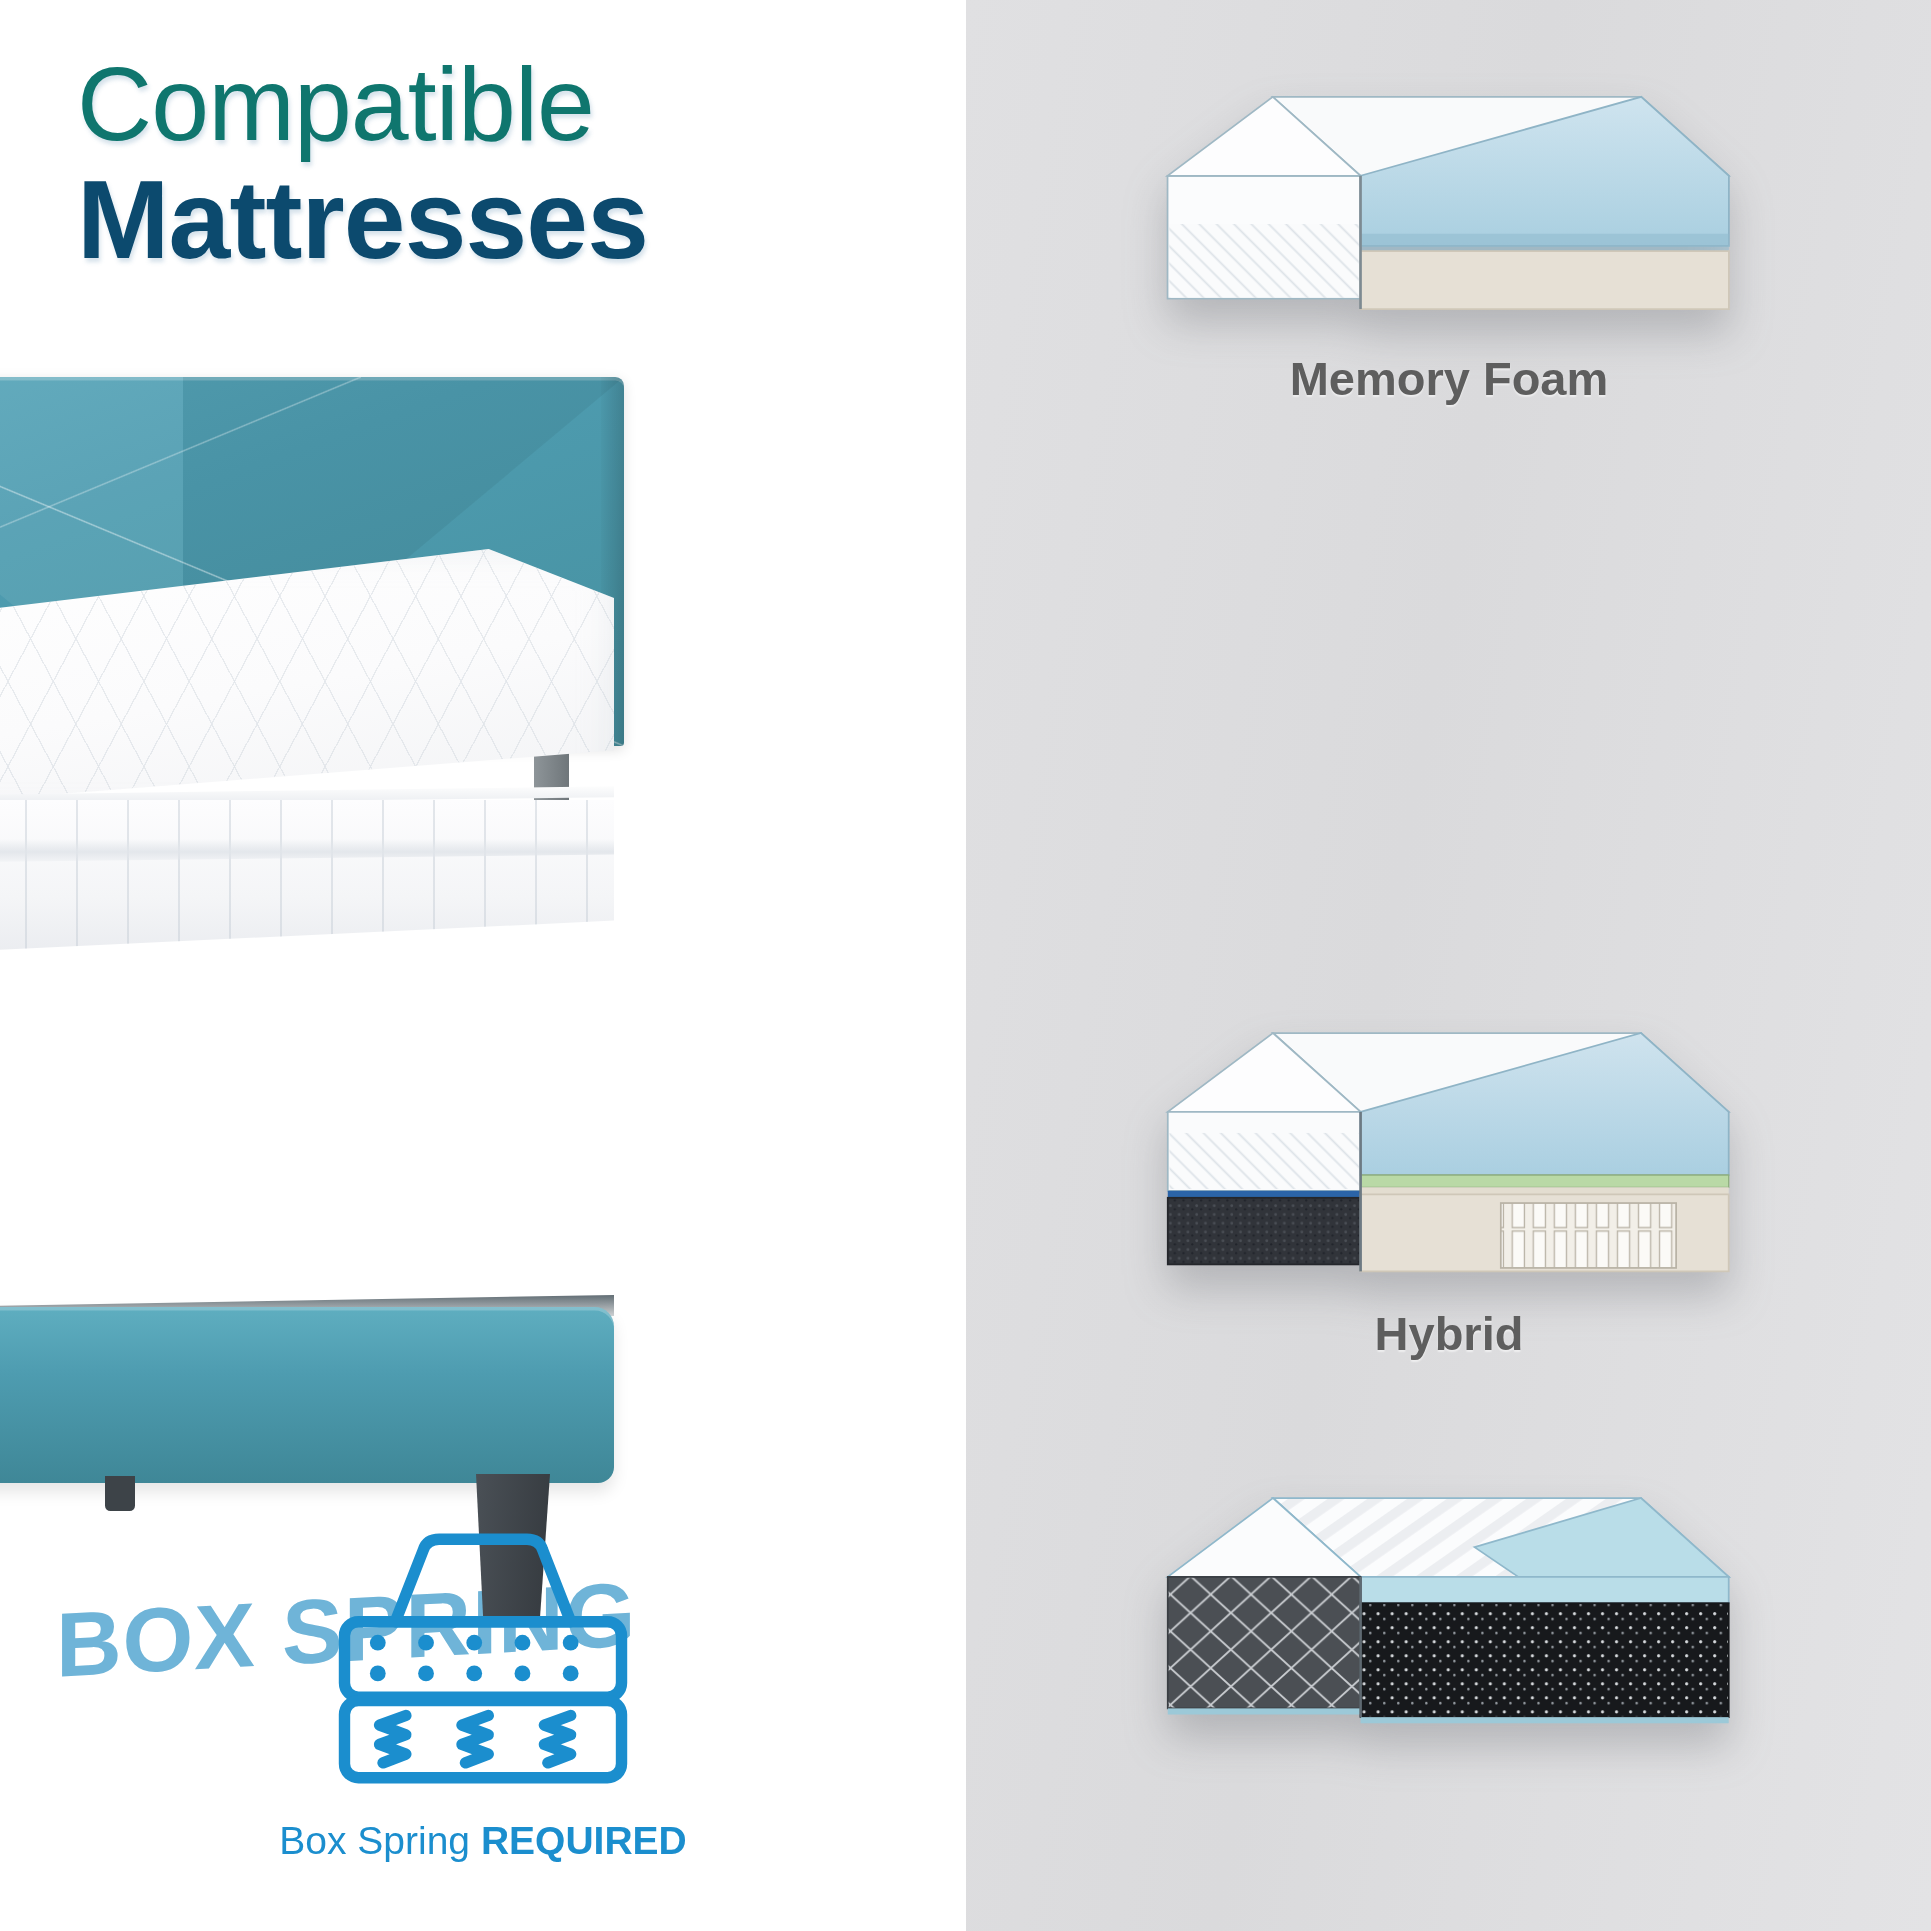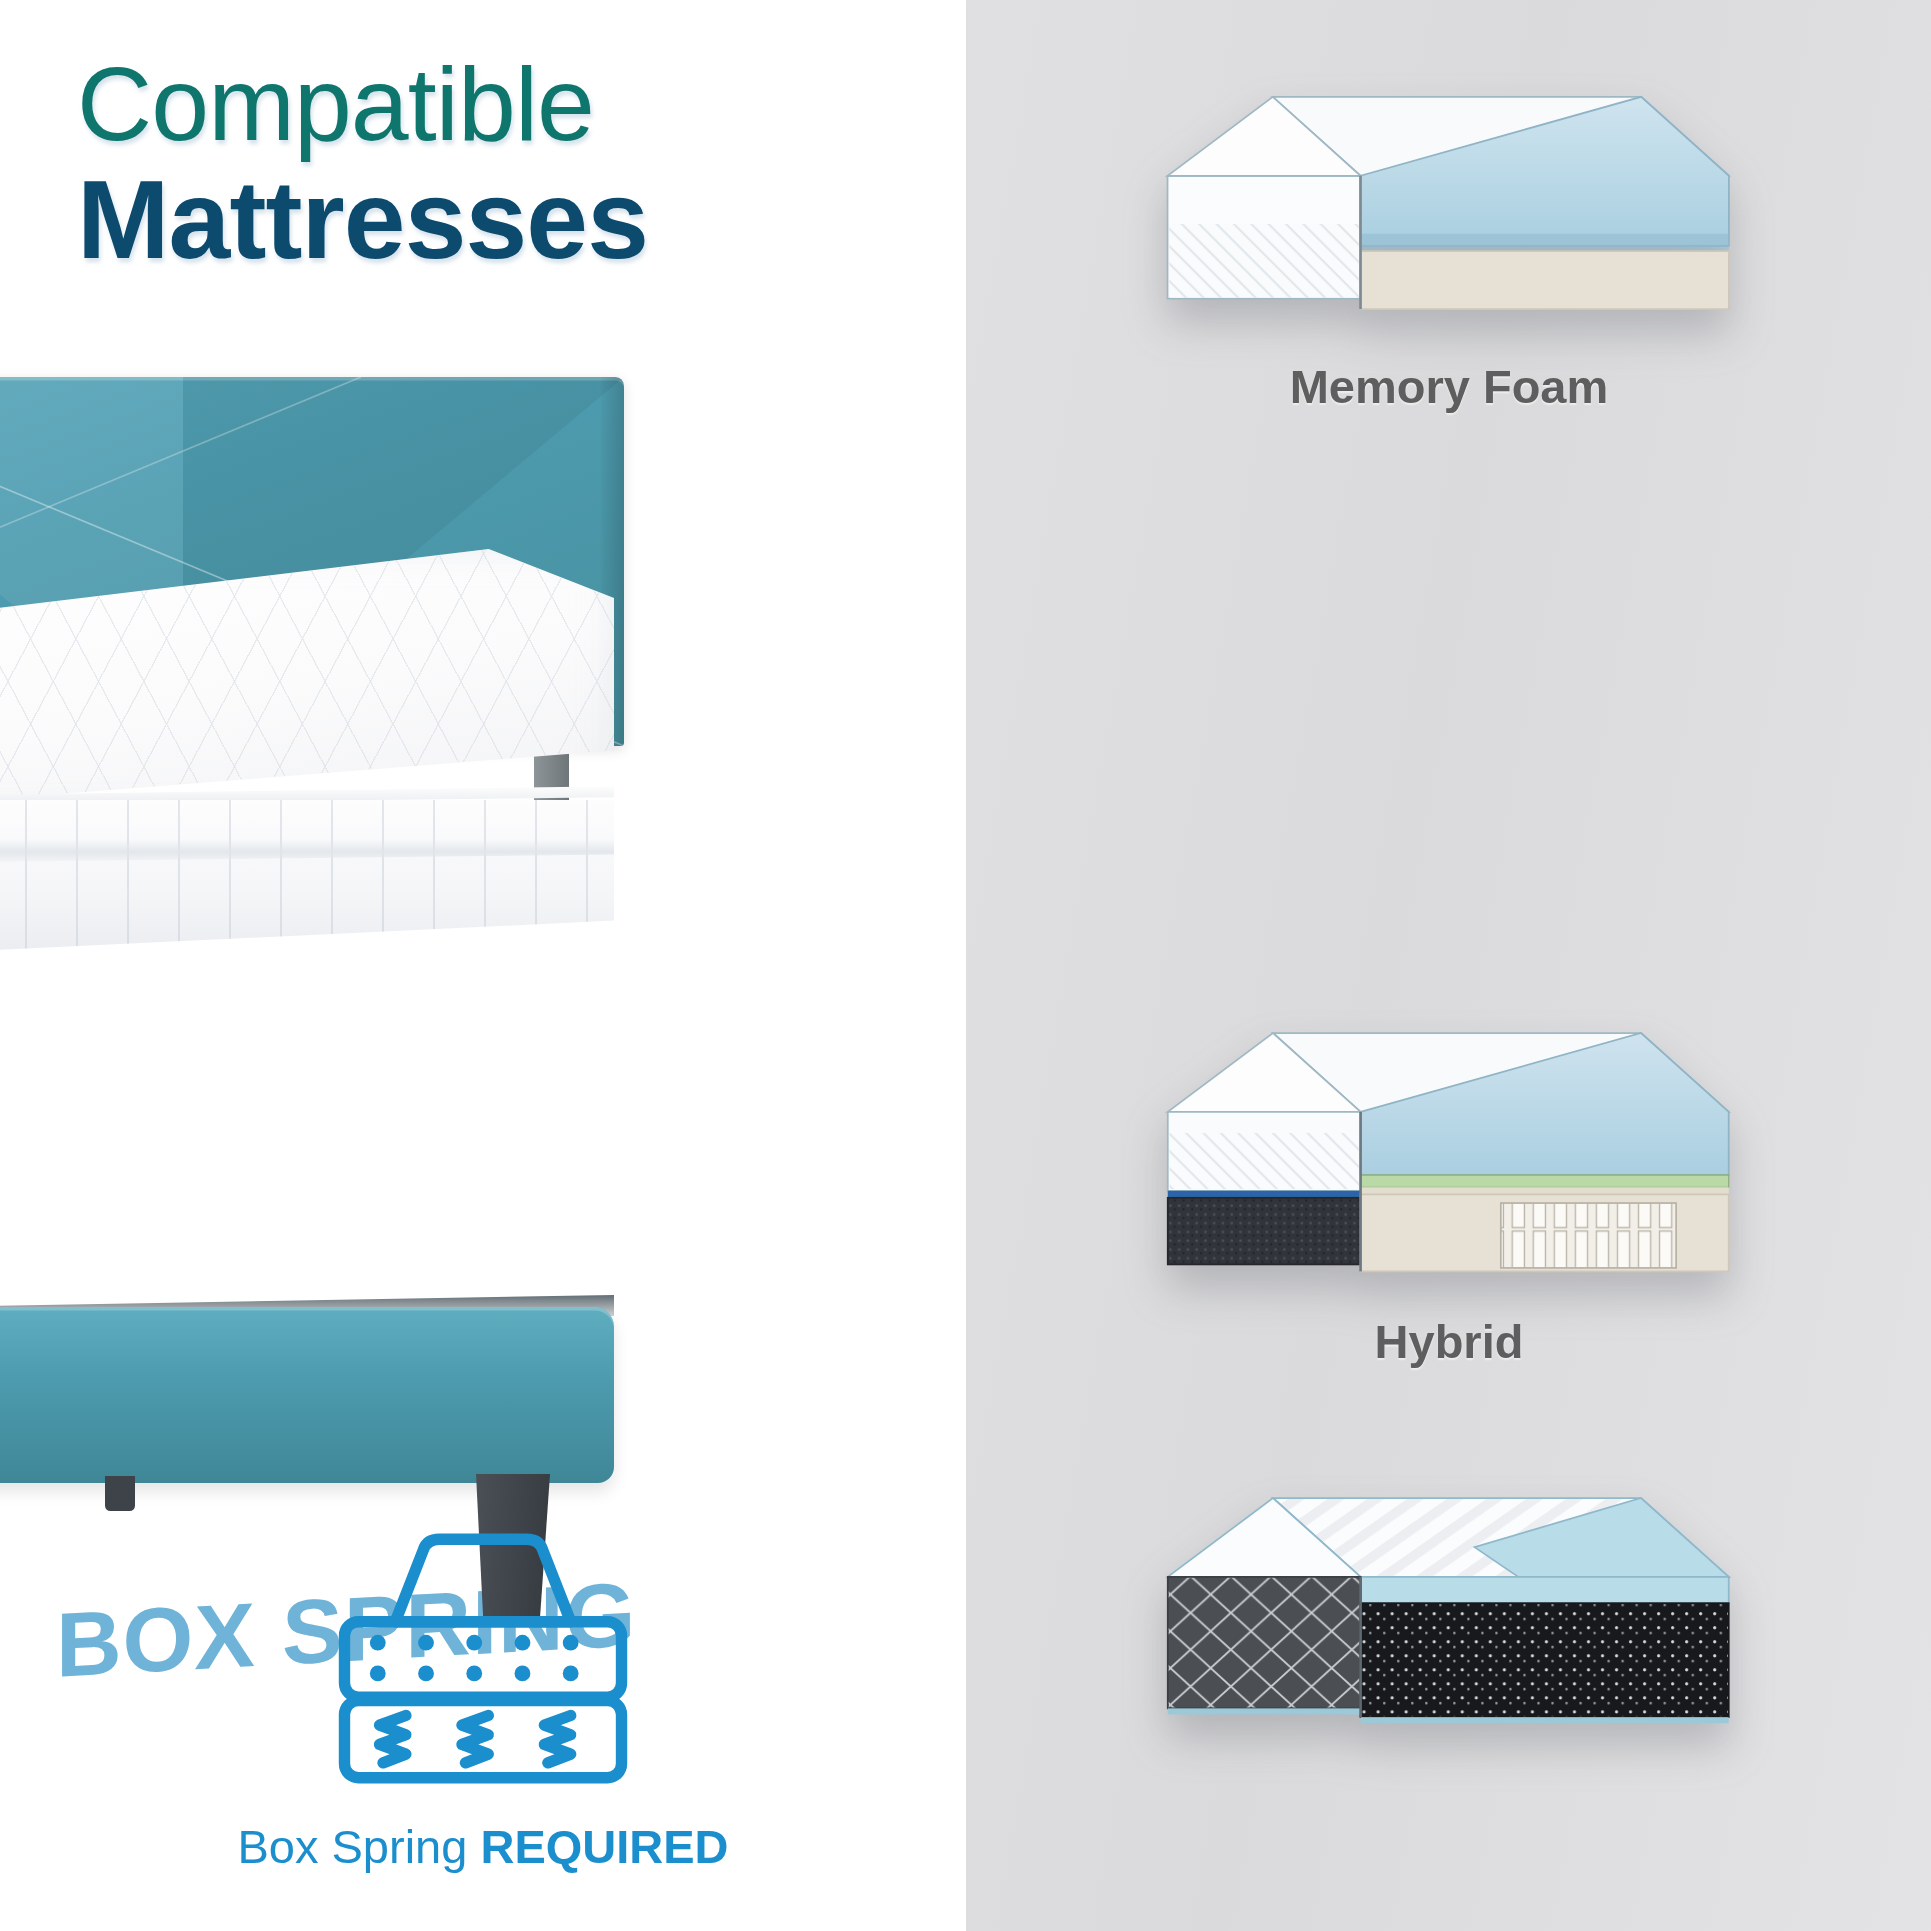--- a/index.html
+++ b/index.html
@@ -102,7 +102,7 @@
   
   .card{position:absolute;width:878px;}
   .card .label{position:absolute;left:0;width:878px;text-align:center;
-    font-size:47px;font-weight:700;color:#5E5E5E;text-shadow:0 1.8px 1.8px rgba(255,255,255,.55);margin-top:8px;}
+    font-size:47px;font-weight:700;color:#5E5E5E;text-shadow:0 1.8px 1.8px rgba(255,255,255,.55);}
   .mt{position:absolute;left:140px;width:614px;}
 </style>
 </head>

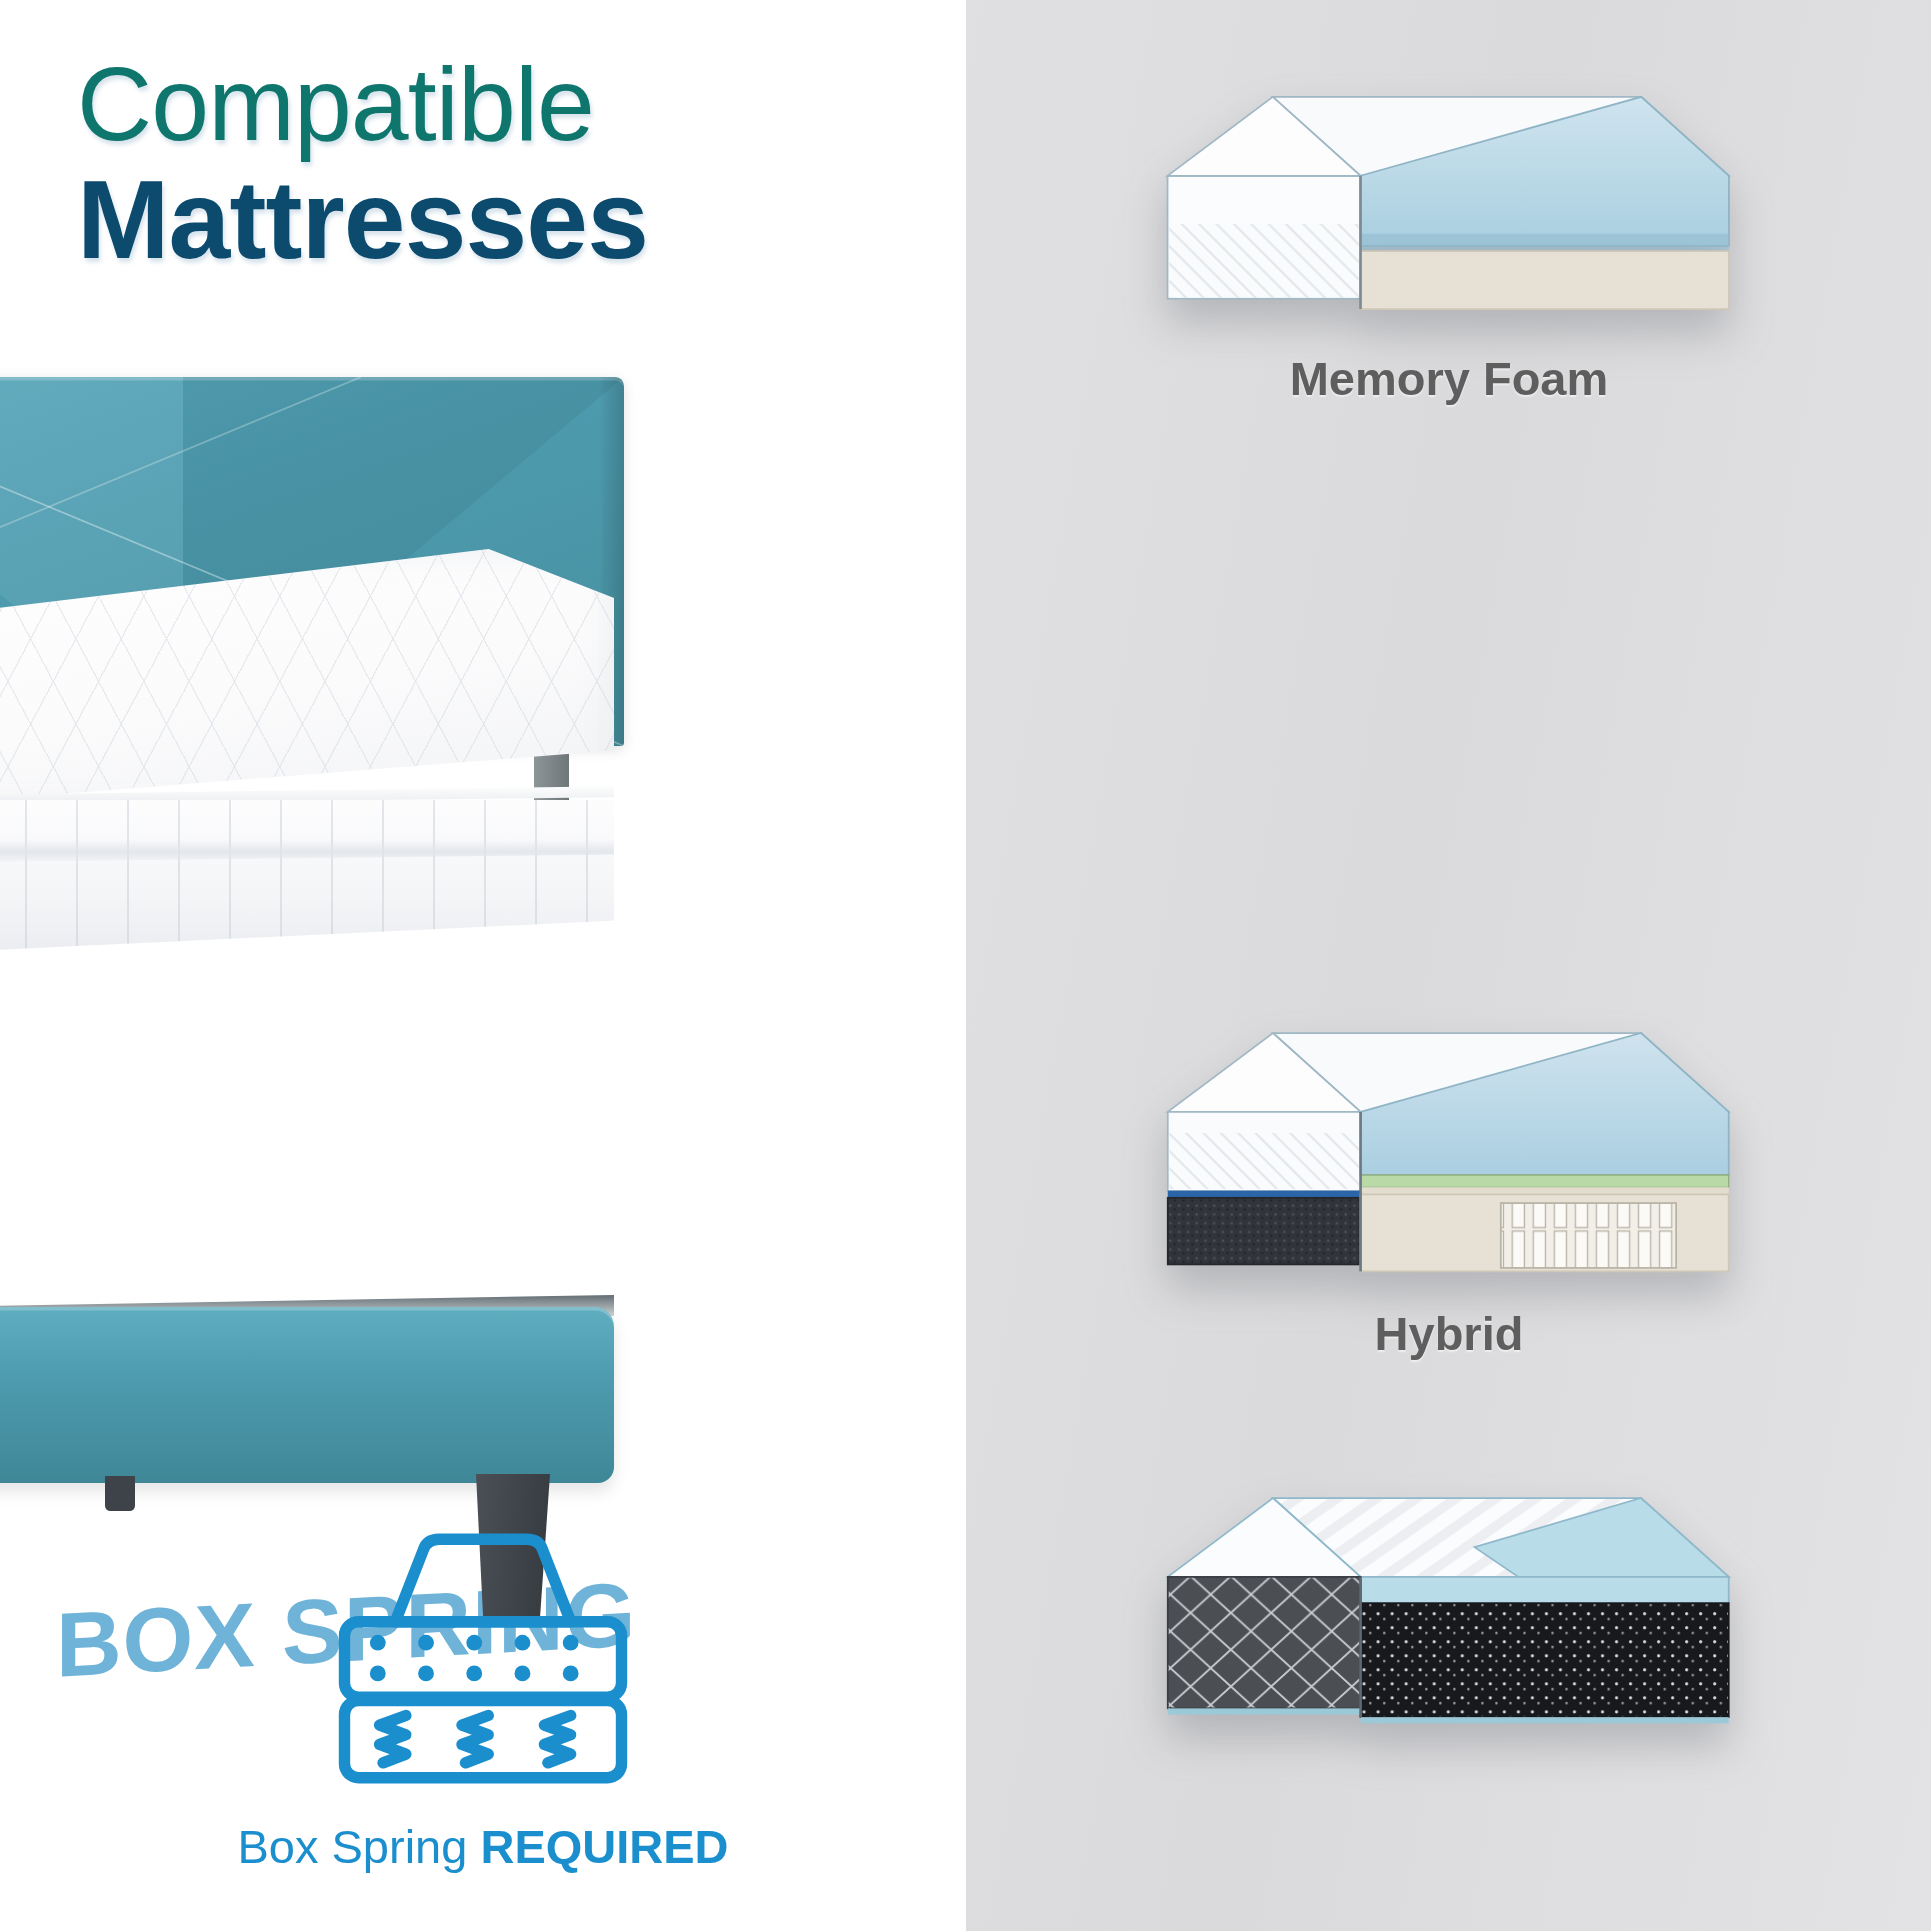--- a/index.html
+++ b/index.html
@@ -96,7 +96,7 @@
   
   .bs-icon{position:absolute;left:325px;top:1527px;width:316px;height:263px;}
   .bs-caption{position:absolute;left:0;top:1819px;width:966px;text-align:center;
-    font-size:47px;color:#1B8ECE;}
+    font-size:39px;color:#1B8ECE;}
   .bs-caption .bold{font-weight:700;}
 
   

